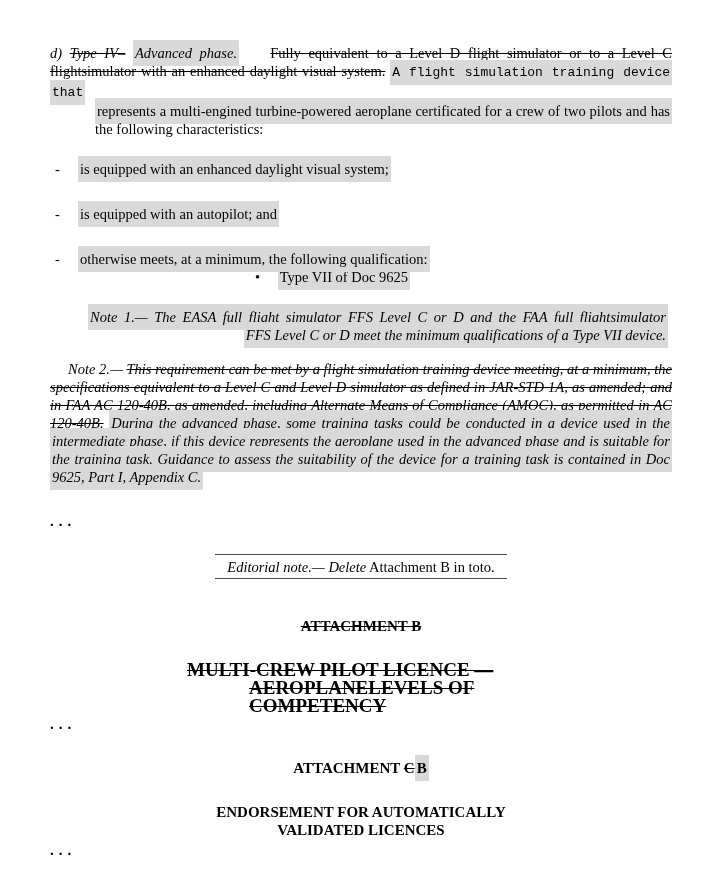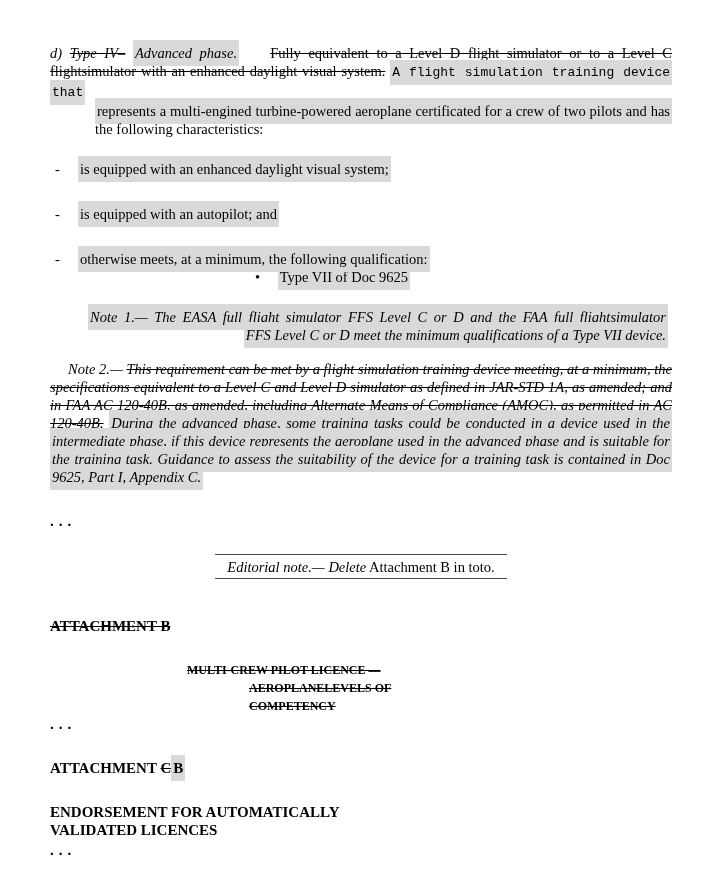--- a/index.html
+++ b/index.html
@@ -33,7 +33,7 @@
     display:inline-block;border-top:1.5px solid #4a4a4a;border-bottom:1.5px solid #4a4a4a;
     padding:3px 12px 2px 12px;
   }
-  .h-center{font-weight:bold;font-size:15px;}
+  .h-center{text-align:center;font-weight:bold;font-size:15px;}
   .att-b{margin-top:38px;}
   .mcl{margin-top:26px;margin-left:137px;width:max-content;font-weight:bold;font-size:12px;}
   .mcl .ln{display:block;}

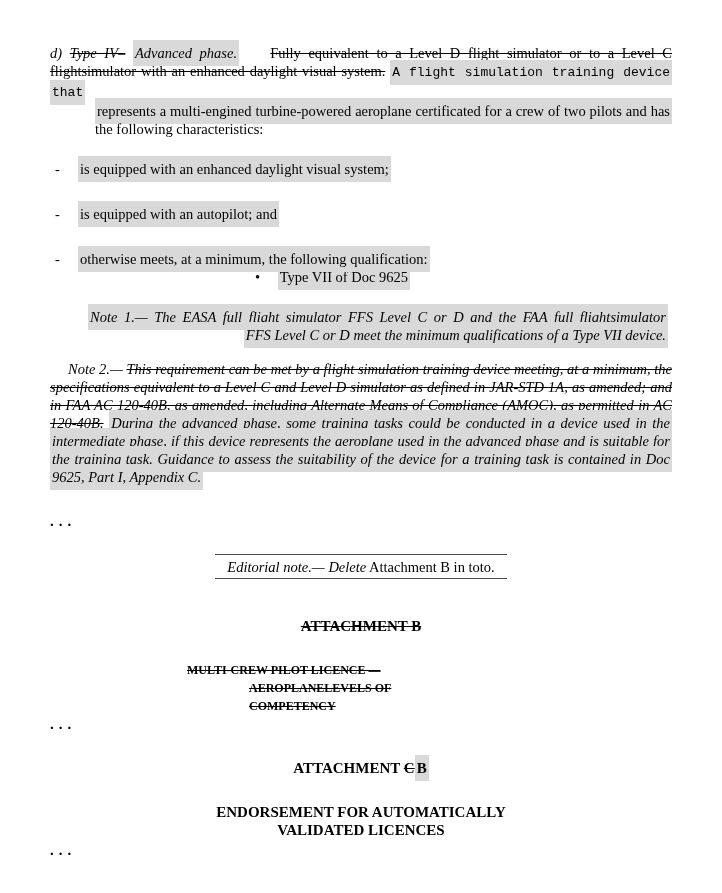--- a/index.html
+++ b/index.html
@@ -35,7 +35,7 @@
   }
   .h-center{text-align:center;font-weight:bold;font-size:15px;}
   .att-b{margin-top:38px;}
-  .mcl{margin-top:26px;margin-left:137px;width:max-content;font-weight:bold;font-size:12px;}
+  .mcl{margin-top:26px;margin-left:137px;width:max-content;font-weight:bold;font-size:19px;}
   .mcl .ln{display:block;}
   .mcl .ind{padding-left:62px;}
   .att-cb{margin-top:26px;}

